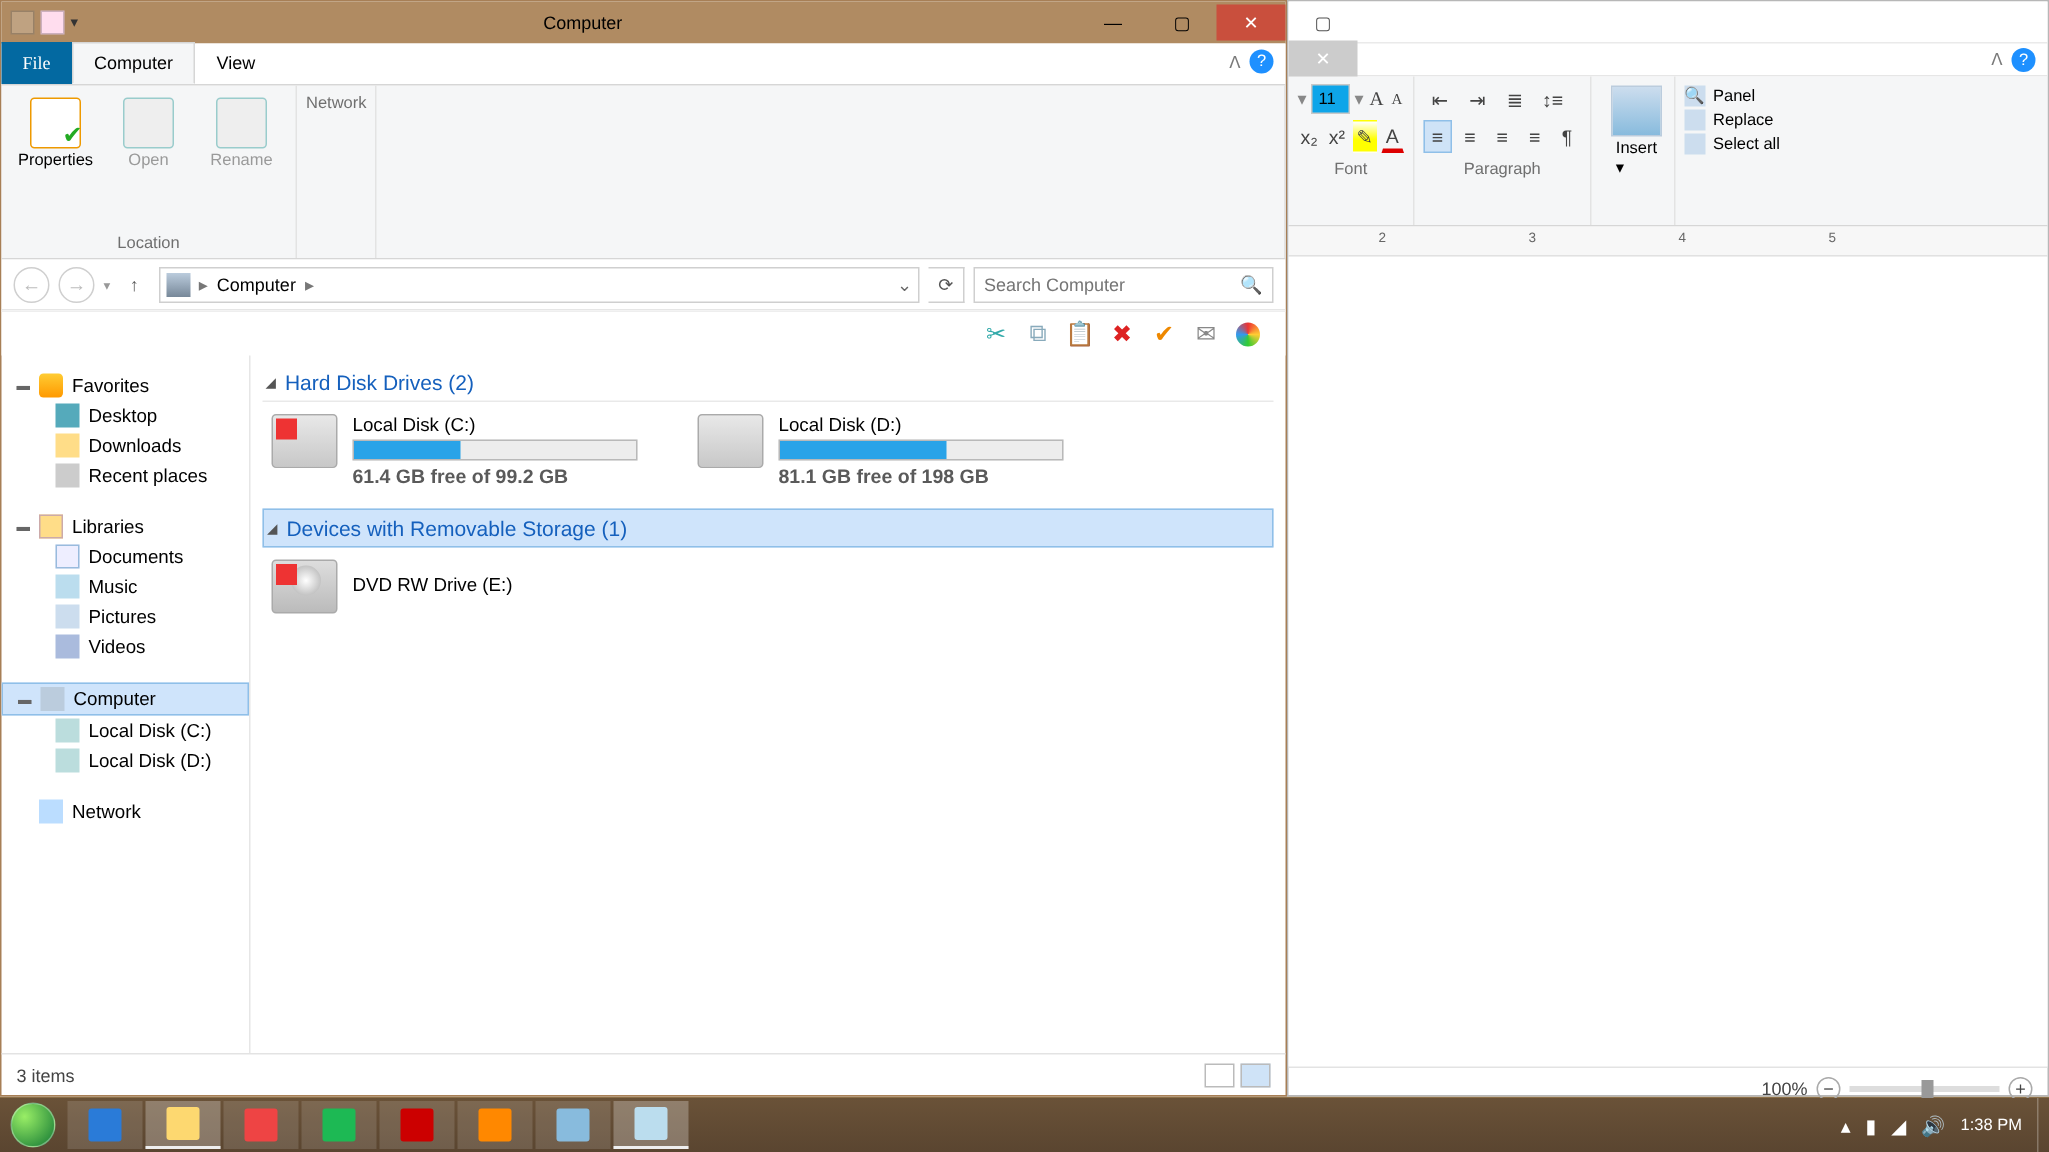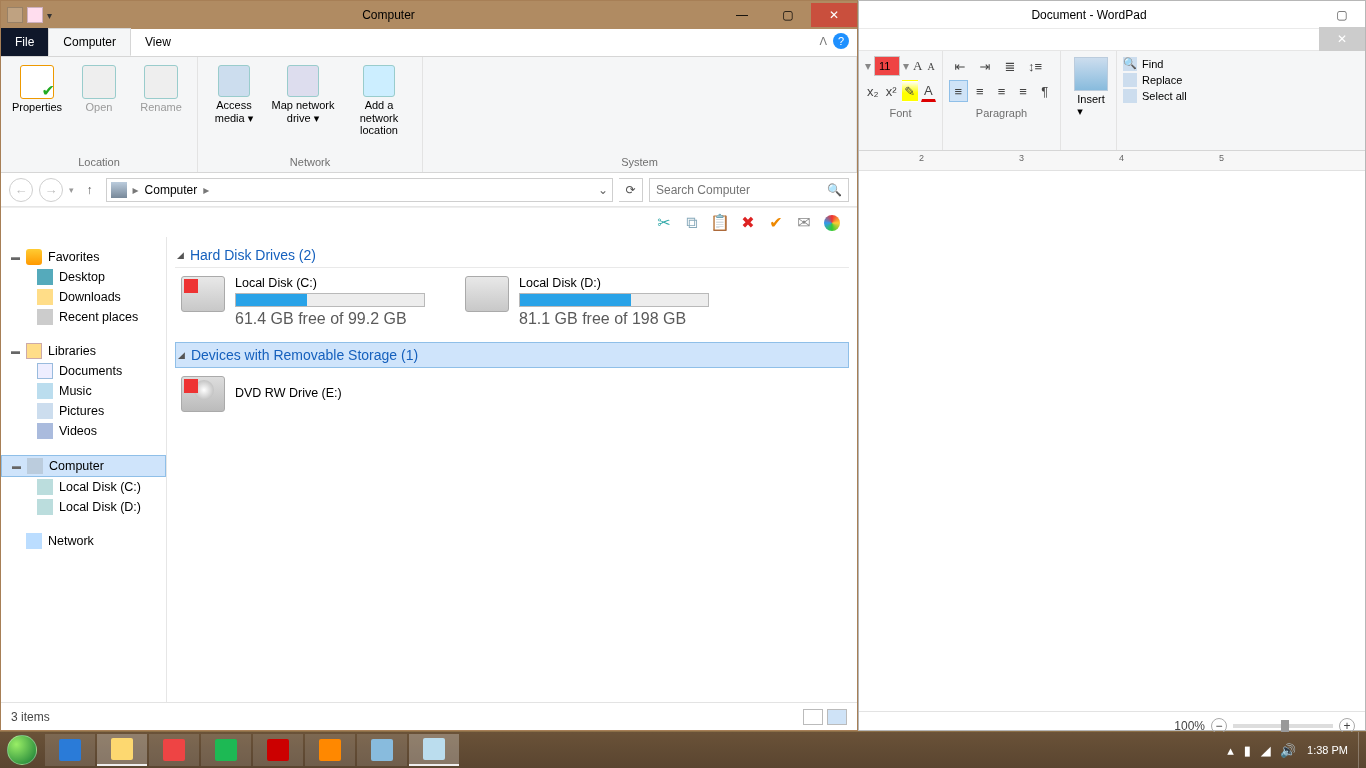--- a/index.html
+++ b/index.html
@@ -373,7 +373,6 @@
 
 <div class="wordpad">
   <div class="titlebar">
-    <div class="title">Document - WordPad</div>
     <div class="winbtns">
       <div class="winbtn">—</div>
       <div class="winbtn">▢</div>

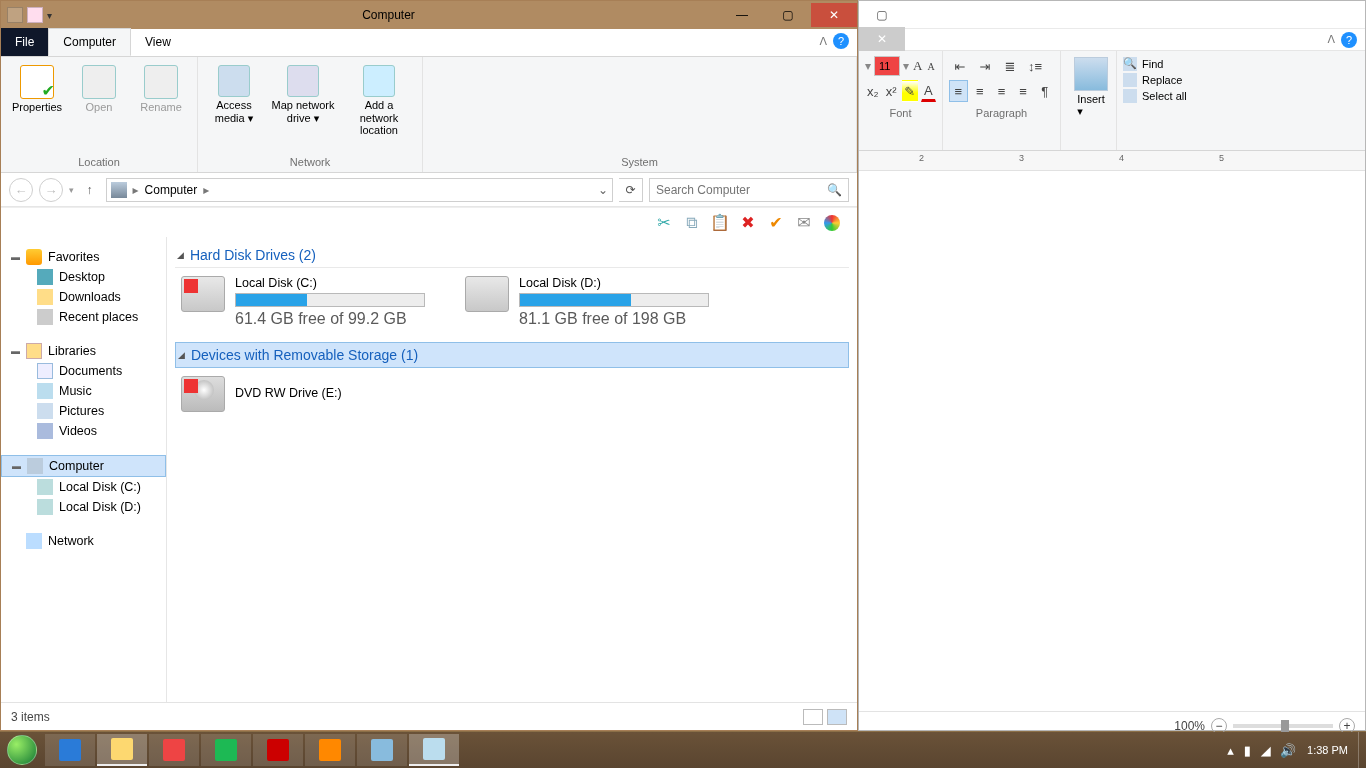--- a/index.html
+++ b/index.html
@@ -23,7 +23,7 @@
 
 .tabsrow { height:28px; background:#fff; border-bottom:1px solid #d6d6d6; display:flex; align-items:flex-end; position:relative; }
 .tab { height:28px; padding:0 14px; display:flex; align-items:center; font-size:12px; cursor:pointer; }
-.tab.file { background:#0f172a; color:#fff; }
+.tab.file { background:#0369a1; color:#fff;font-family:Liberation Serif, serif; }
 .tab.active { background:#f5f6f7; border:1px solid #d6d6d6; border-bottom:1px solid #f5f6f7; }
 .tabsrow .help { position:absolute; right:8px; top:4px; display:flex; gap:6px; align-items:center; }
 .help .chev { color:#7a7a7a; font-size:11px; cursor:pointer; }

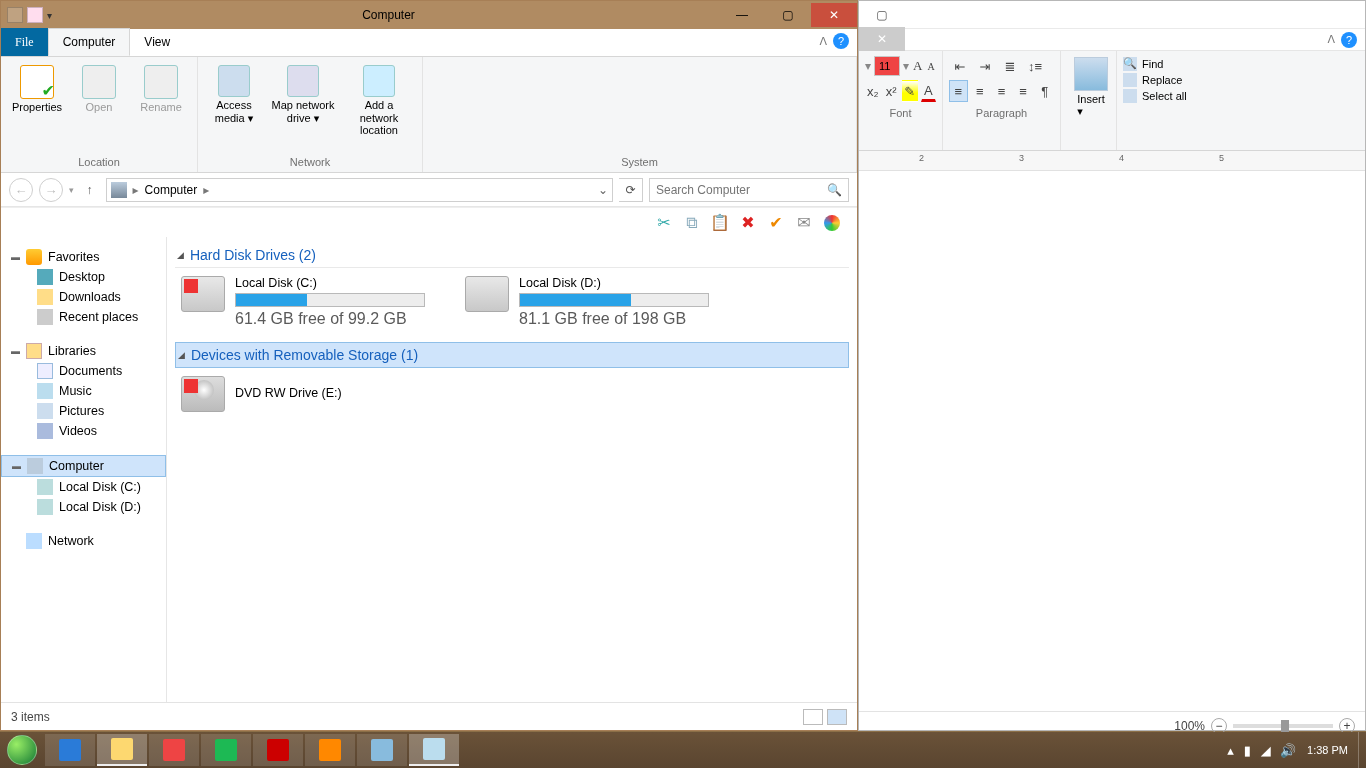--- a/index.html
+++ b/index.html
@@ -115,7 +115,7 @@
 .rgroup2 { border-right:1px solid #e3e3e3; padding:4px 6px 0 6px; display:flex; flex-direction:column; }
 .rgroup2 .row { display:flex; gap:3px; align-items:center; margin-bottom:3px; }
 .rgroup2 .glabel { text-align:center; color:#6f6f6f; font-size:11px; padding:2px 0 4px; }
-.wp-input { height:20px; border:1px solid #c8c8c8; background:#ef4444; font-size:11px; padding:0 4px; }
+.wp-input { height:20px; border:1px solid #c8c8c8; background:#0ea5e9; font-size:11px; padding:0 4px; }
 .wpbtn { width:22px; height:22px; border:1px solid transparent; display:flex; align-items:center; justify-content:center; font-size:13px; cursor:pointer; color:#444; }
 .wpbtn.blue { background:#cfe3f7; border-color:#8fbfe8; }
 .bigbtn { width:48px; display:flex; flex-direction:column; align-items:center; gap:2px; font-size:11px; cursor:pointer; padding:2px; }

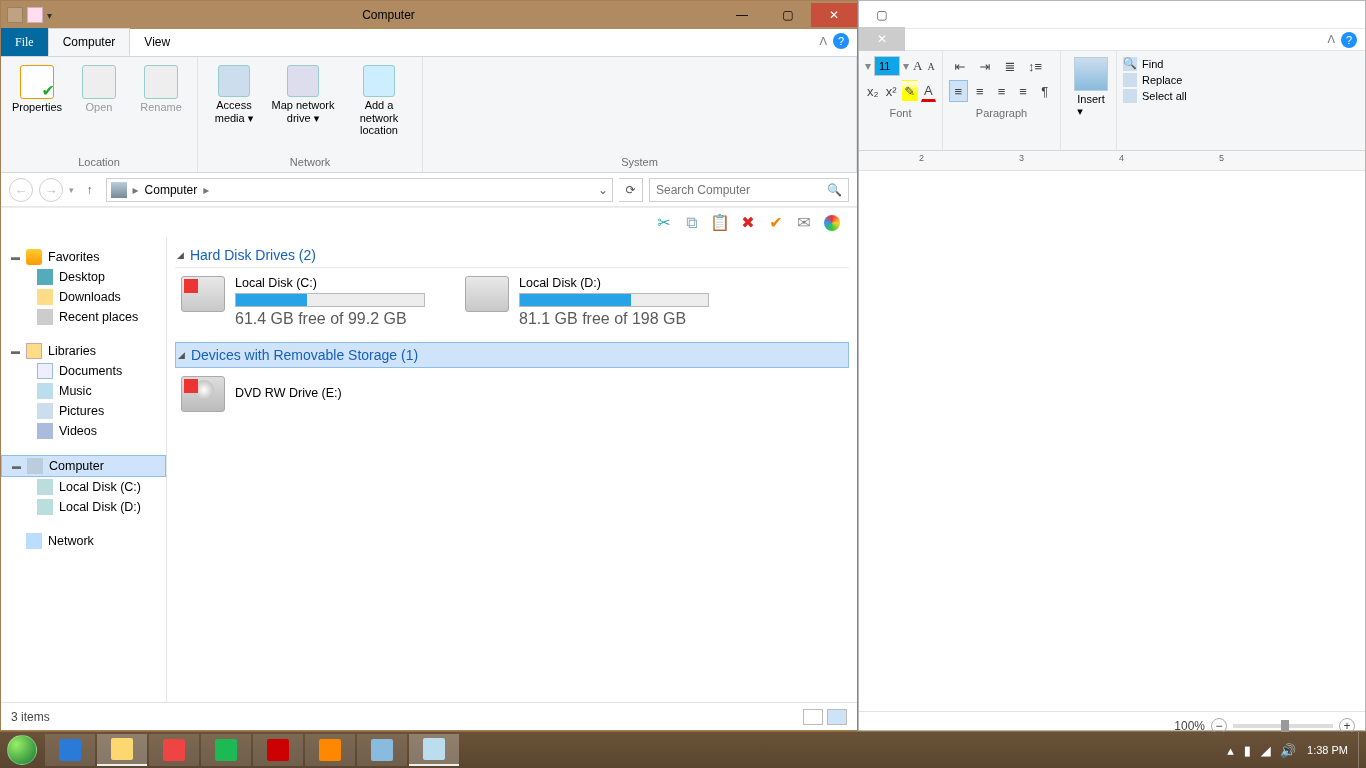--- a/index.html
+++ b/index.html
@@ -431,7 +431,7 @@
       <div class="editlist">
         <div class="eitem">
             <span class="eicon">🔍</span>
-            <span>Find</span>
+            <span>Panel</span>
           </div>
         <div class="eitem">
             <span class="eicon"></span>

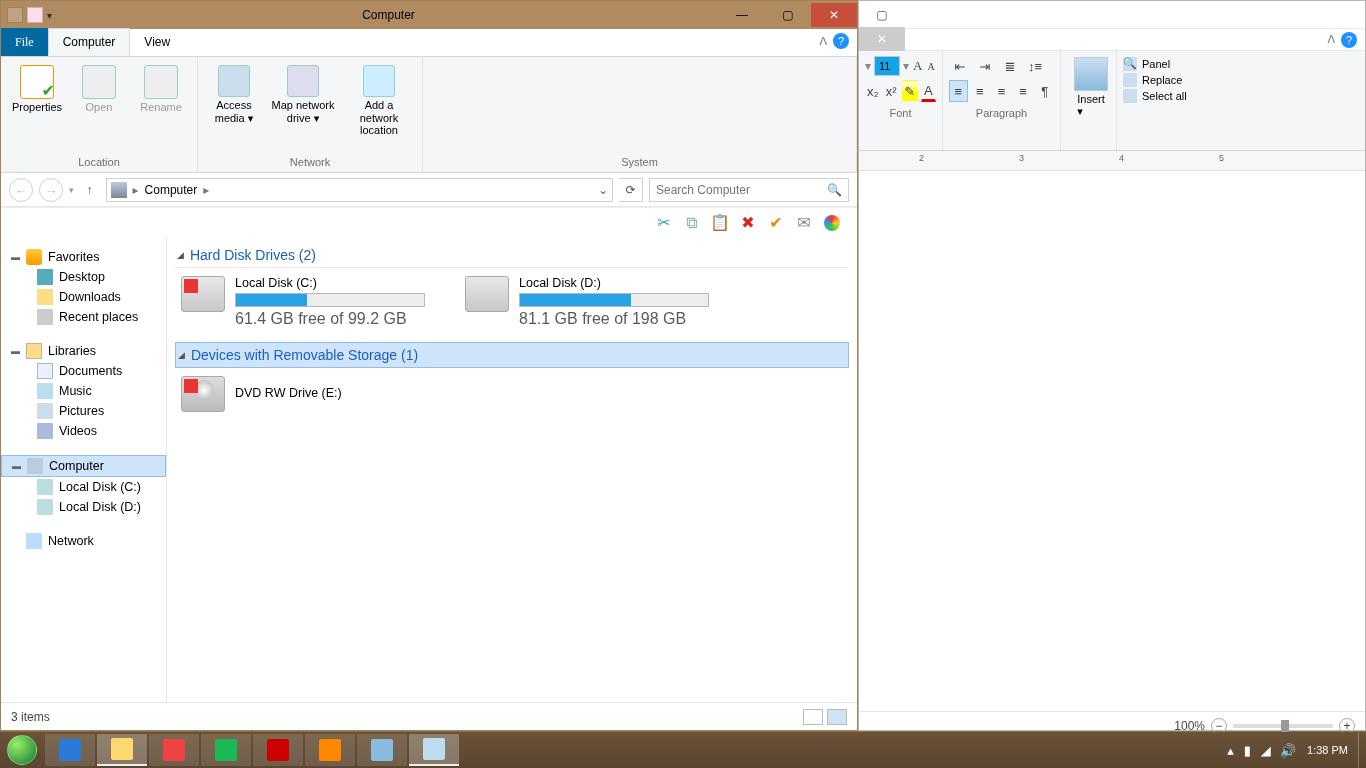--- a/index.html
+++ b/index.html
@@ -197,20 +197,6 @@
     </div>
 
     <div class="rgroup">
-      <div class="btns">
-        <div class="rbtn small">
-          <div class="ricon" style="background:#cde"></div>
-          <span><span>Access media</span> ▾</span>
-        </div>
-        <div class="rbtn small" style="width:74px">
-          <div class="ricon" style="background:#dde"></div>
-          <span><span>Map network drive</span> ▾</span>
-        </div>
-        <div class="rbtn small" style="width:74px">
-          <div class="ricon" style="background:#cef"></div>
-          <span>Add a network location</span>
-        </div>
-      </div>
       <div class="glabel">Network</div>
     </div>
 

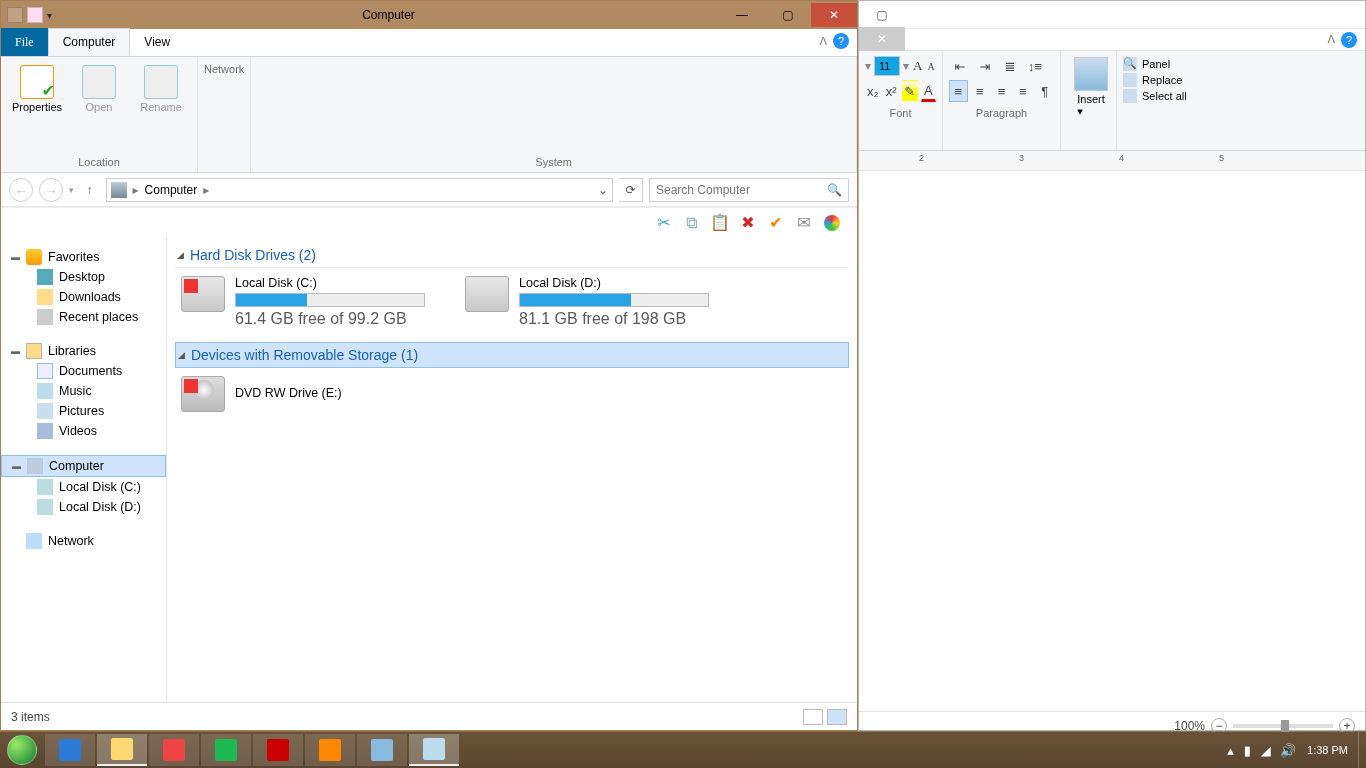--- a/index.html
+++ b/index.html
@@ -203,7 +203,6 @@
     <div class="rgroup" style="flex:1">
       <div class="btns">
       </div>
-      <div class="glabel">System</div>
     </div>
   </div>
 

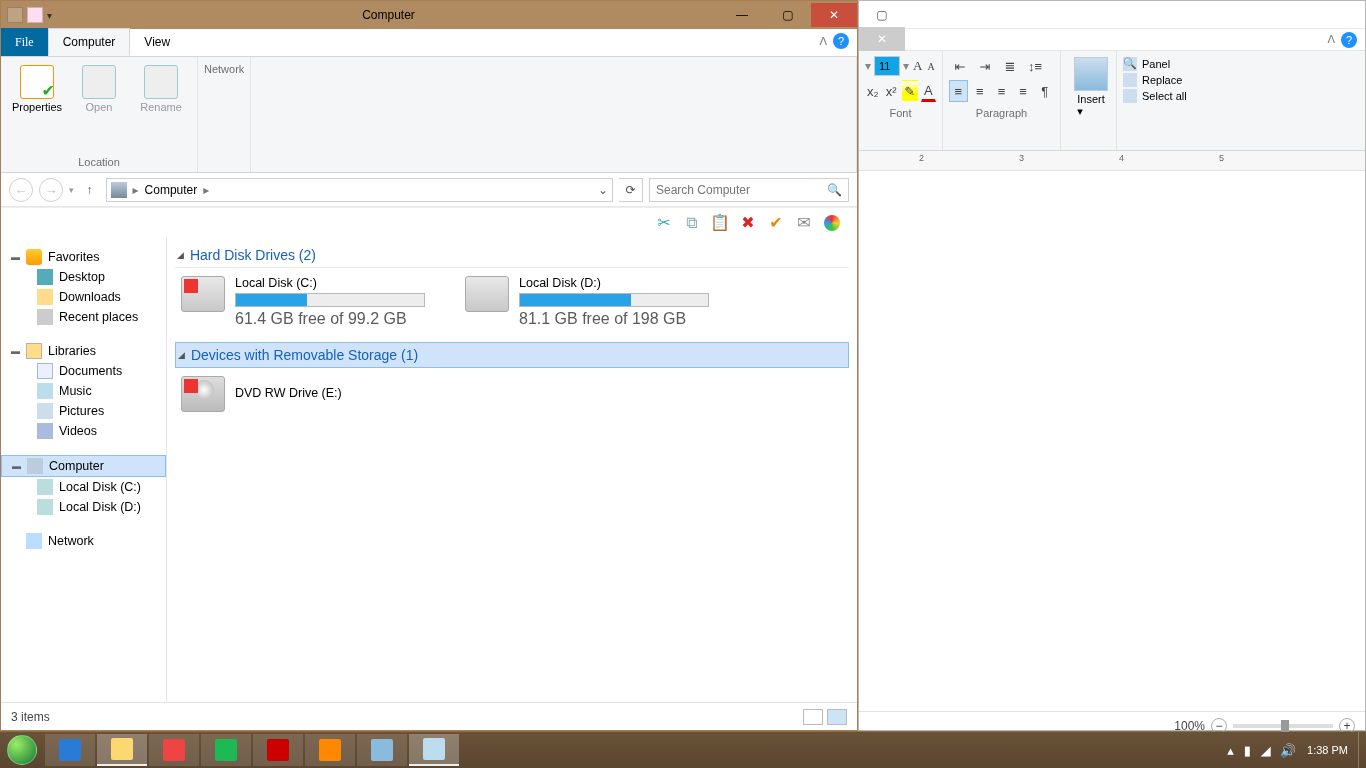--- a/index.html
+++ b/index.html
@@ -91,7 +91,7 @@
 .drive .dname { font-size:12.5px; margin-bottom:3px; }
 .bar { width:190px; height:14px; border:1px solid #b9b9b9; background:#ededed; margin-bottom:3px; }
 .bar .fill { height:100%; background:#29a3e8; }
-.dspace { font-size:16px; color:#5a5a5a; }
+.dspace { font-size:13px; color:#5a5a5a;font-weight:bold; }
 .dvd .dicon { background:linear-gradient(#ddd,#bbb); }
 .dvd .dicon::before { content:""; position:absolute; top:3px; left:12px; width:20px; height:20px; border-radius:50%; background:radial-gradient(#fff,#aaa); }
 

